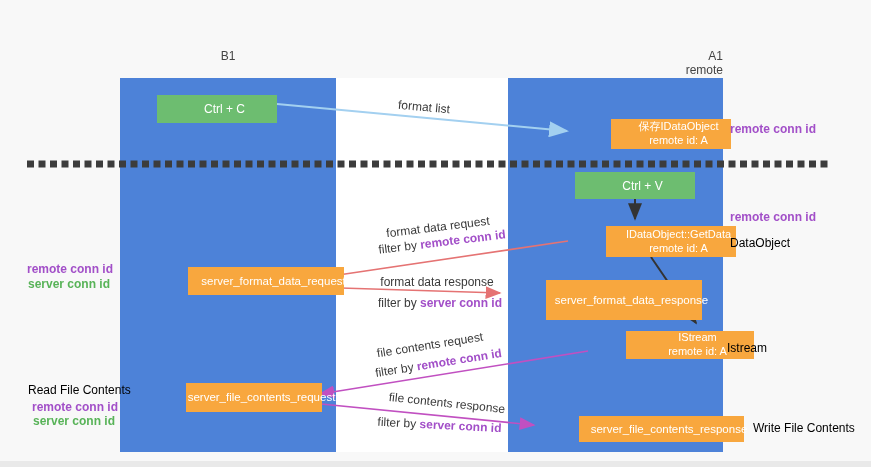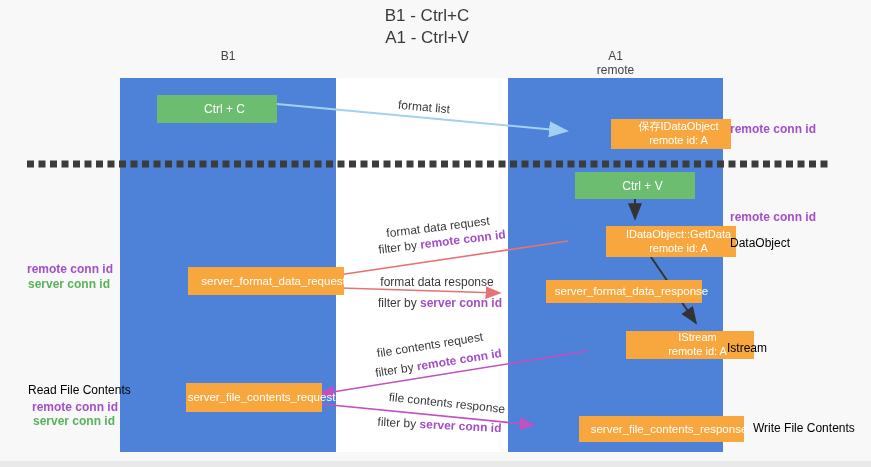--- a/index.html
+++ b/index.html
@@ -29,10 +29,6 @@
   <div class="lane" style="left:120px;width:216px;"></div>
   <div class="lane" style="left:508px;width:215px;"></div>
 
-  <div class="title">
-    <div>B1 - Ctrl+C</div>
-    <div>A1 - Ctrl+V</div>
-  </div>
 
   <div class="lane-header" style="left:120px;width:216px;">
     <div>B1</div>

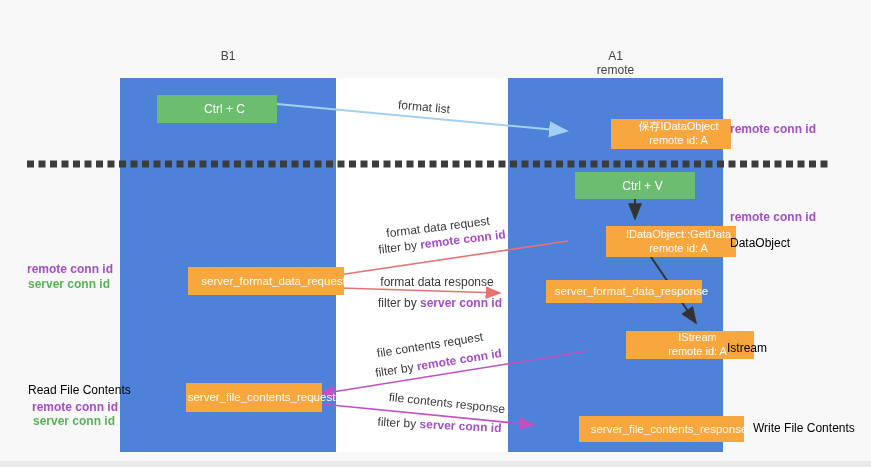--- a/index.html
+++ b/index.html
@@ -33,7 +33,7 @@
   <div class="lane-header" style="left:120px;width:216px;">
     <div>B1</div>
   </div>
-  <div class="lane-header" style="left:508px;width:215px;">
+  <div class="lane-header" style="left:508px;width:215px;text-align:right;">
     <div>A1</div>
     <div>remote</div>
   </div>

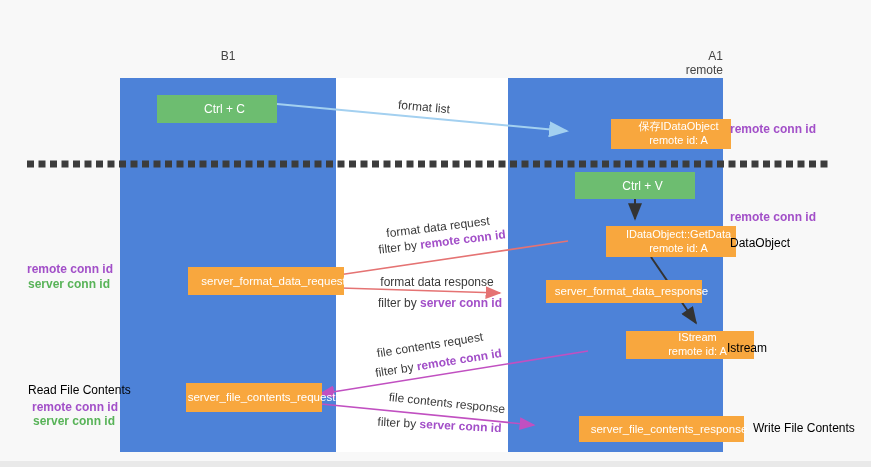--- a/index.html
+++ b/index.html
@@ -85,7 +85,7 @@
     <span>server_format_data_request</span>
   </div>
 
-  <div class="node orange" style="left:510px;top:280px;width:156px;height:23px;font-size:11.5px;">
+  <div class="node orange" style="left:510px;top:280px;width:156px;height:40px;font-size:11.5px;">
     <span>server_format_data_response</span>
   </div>
 

